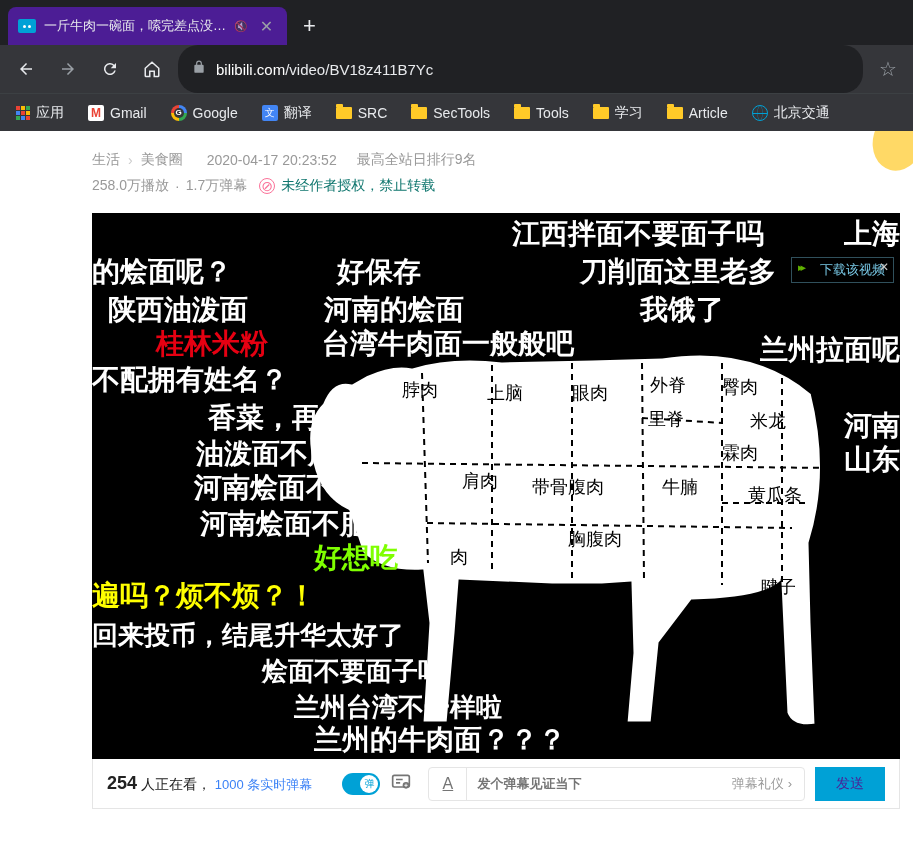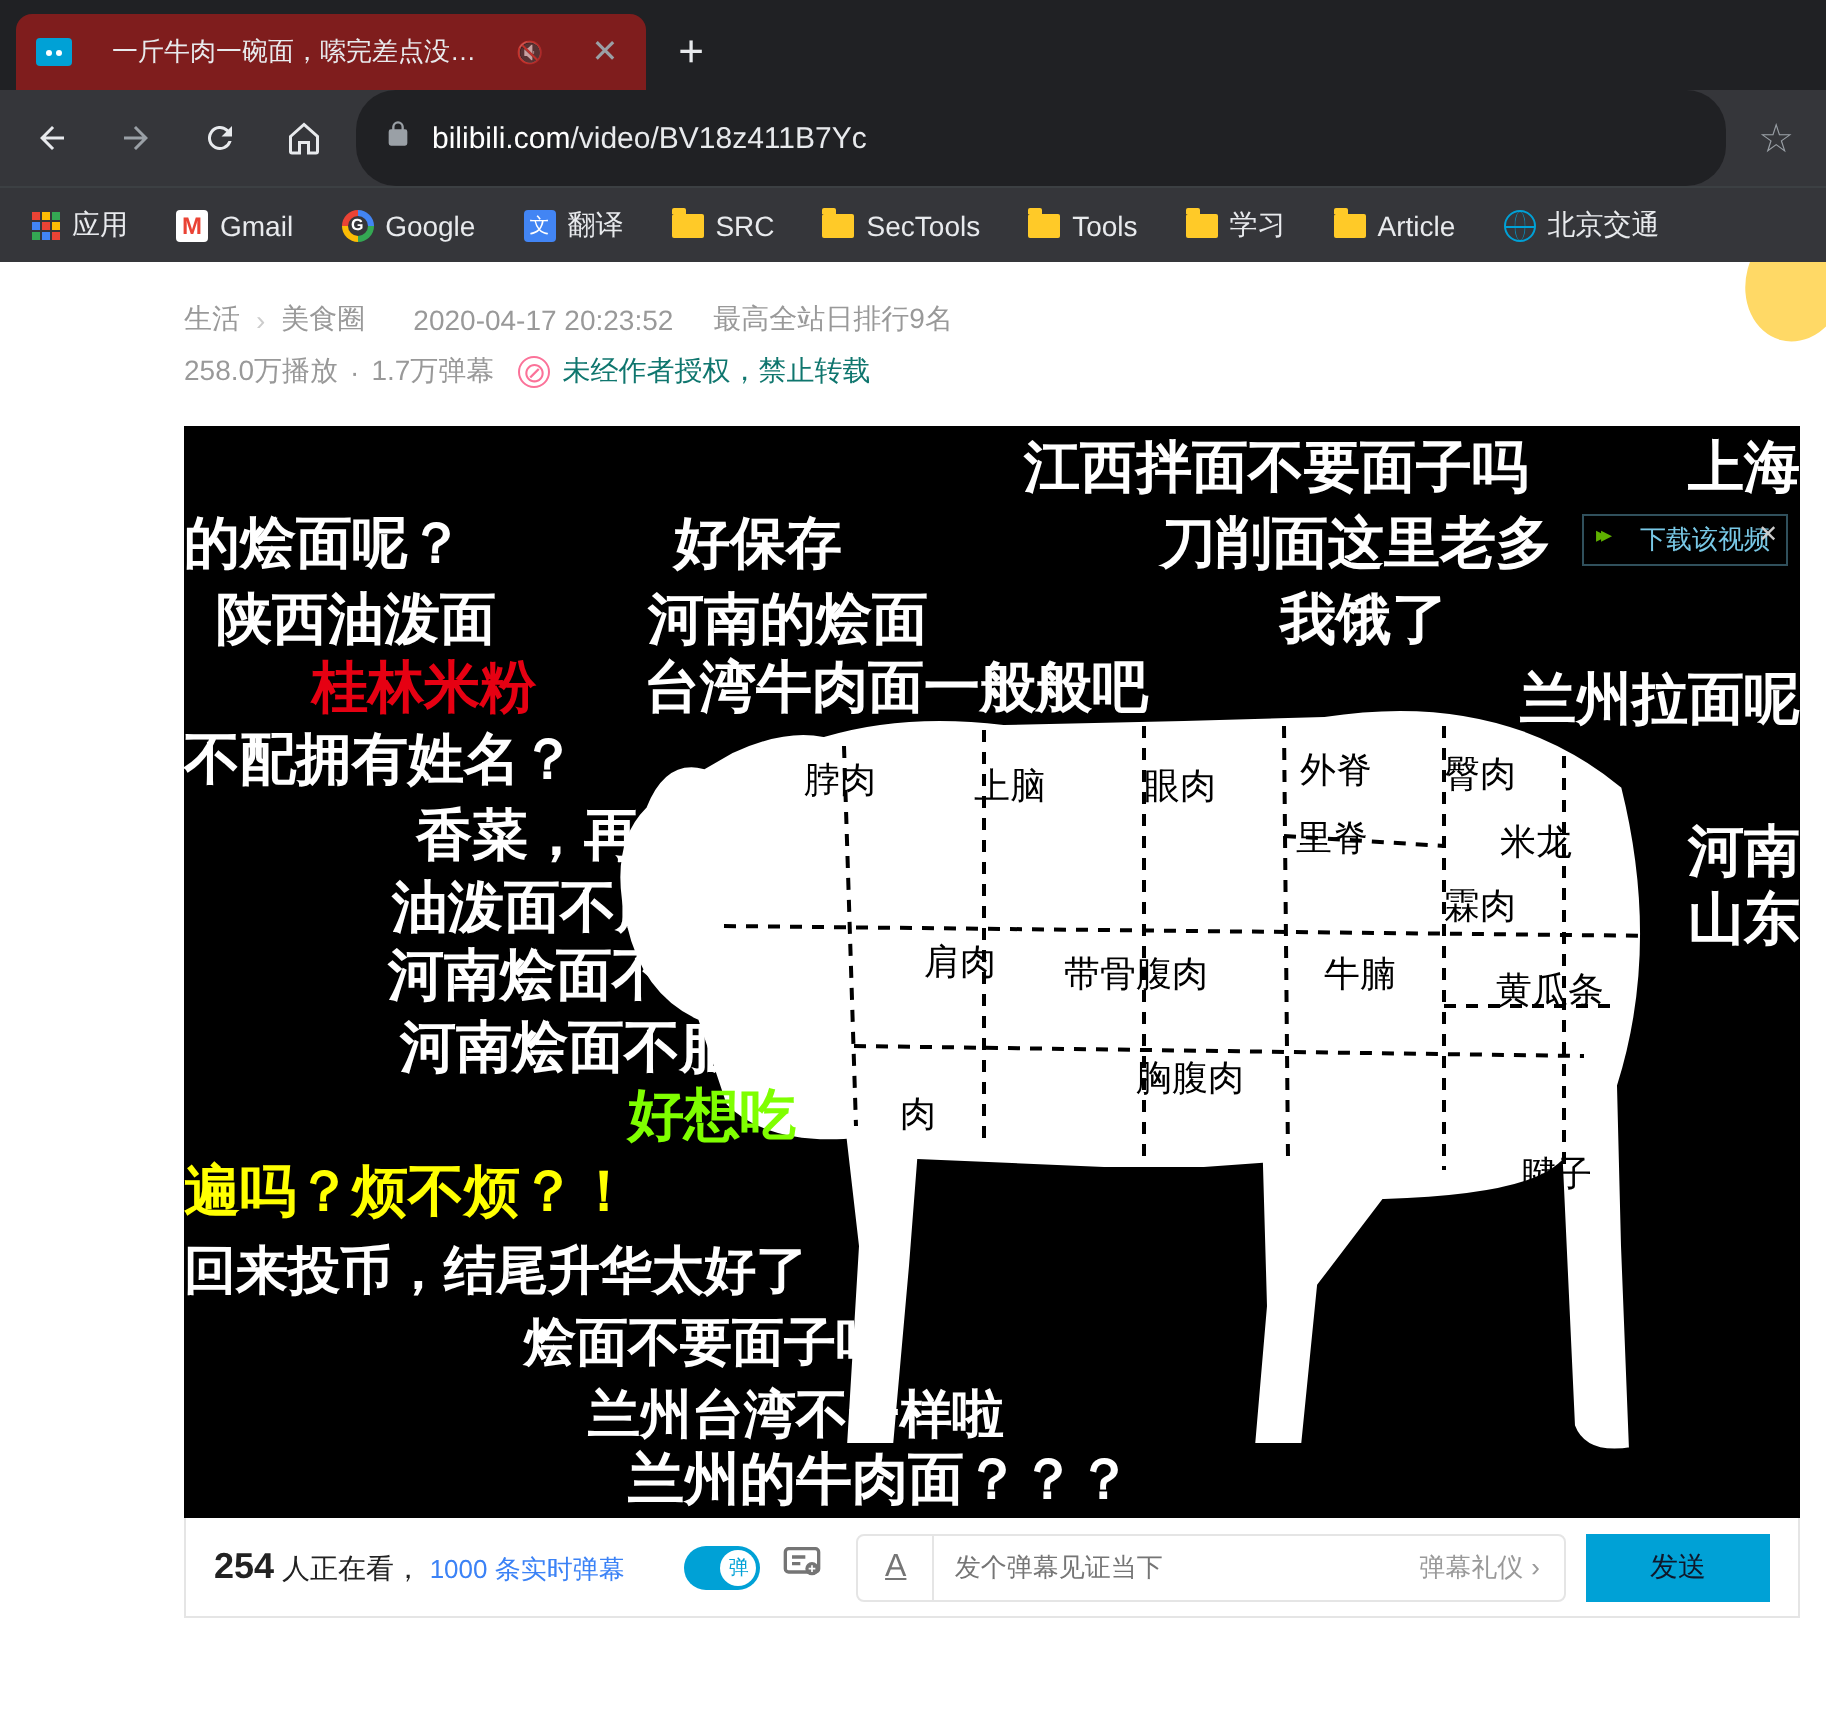--- a/index.html
+++ b/index.html
@@ -7,7 +7,7 @@
 
 
 .tab-bar { background: #202124; height: 45px; display: flex; align-items: flex-end; padding-left: 8px; }
-.tab { background: #7f1d1d; height: 38px; border-radius: 8px 8px 0 0; display: flex; align-items: center; padding: 0 10px; min-width: 240px; color: #e8eaed; font-size: 13px; gap: 20px; }
+.tab { background: #4c1d95; height: 38px; border-radius: 8px 8px 0 0; display: flex; align-items: center; padding: 0 10px; min-width: 240px; color: #e8eaed; font-size: 13px; gap: 8px; }
 .tab-favicon { width: 18px; height: 14px; background: #00a1d6; border-radius: 2px; display: flex; align-items: center; justify-content: center; }
 .tab-favicon::before, .tab-favicon::after { content: ""; width: 3px; height: 3px; background: #fff; border-radius: 50%; margin: 0 1px; }
 .tab-title { flex: 1; white-space: nowrap; overflow: hidden; }

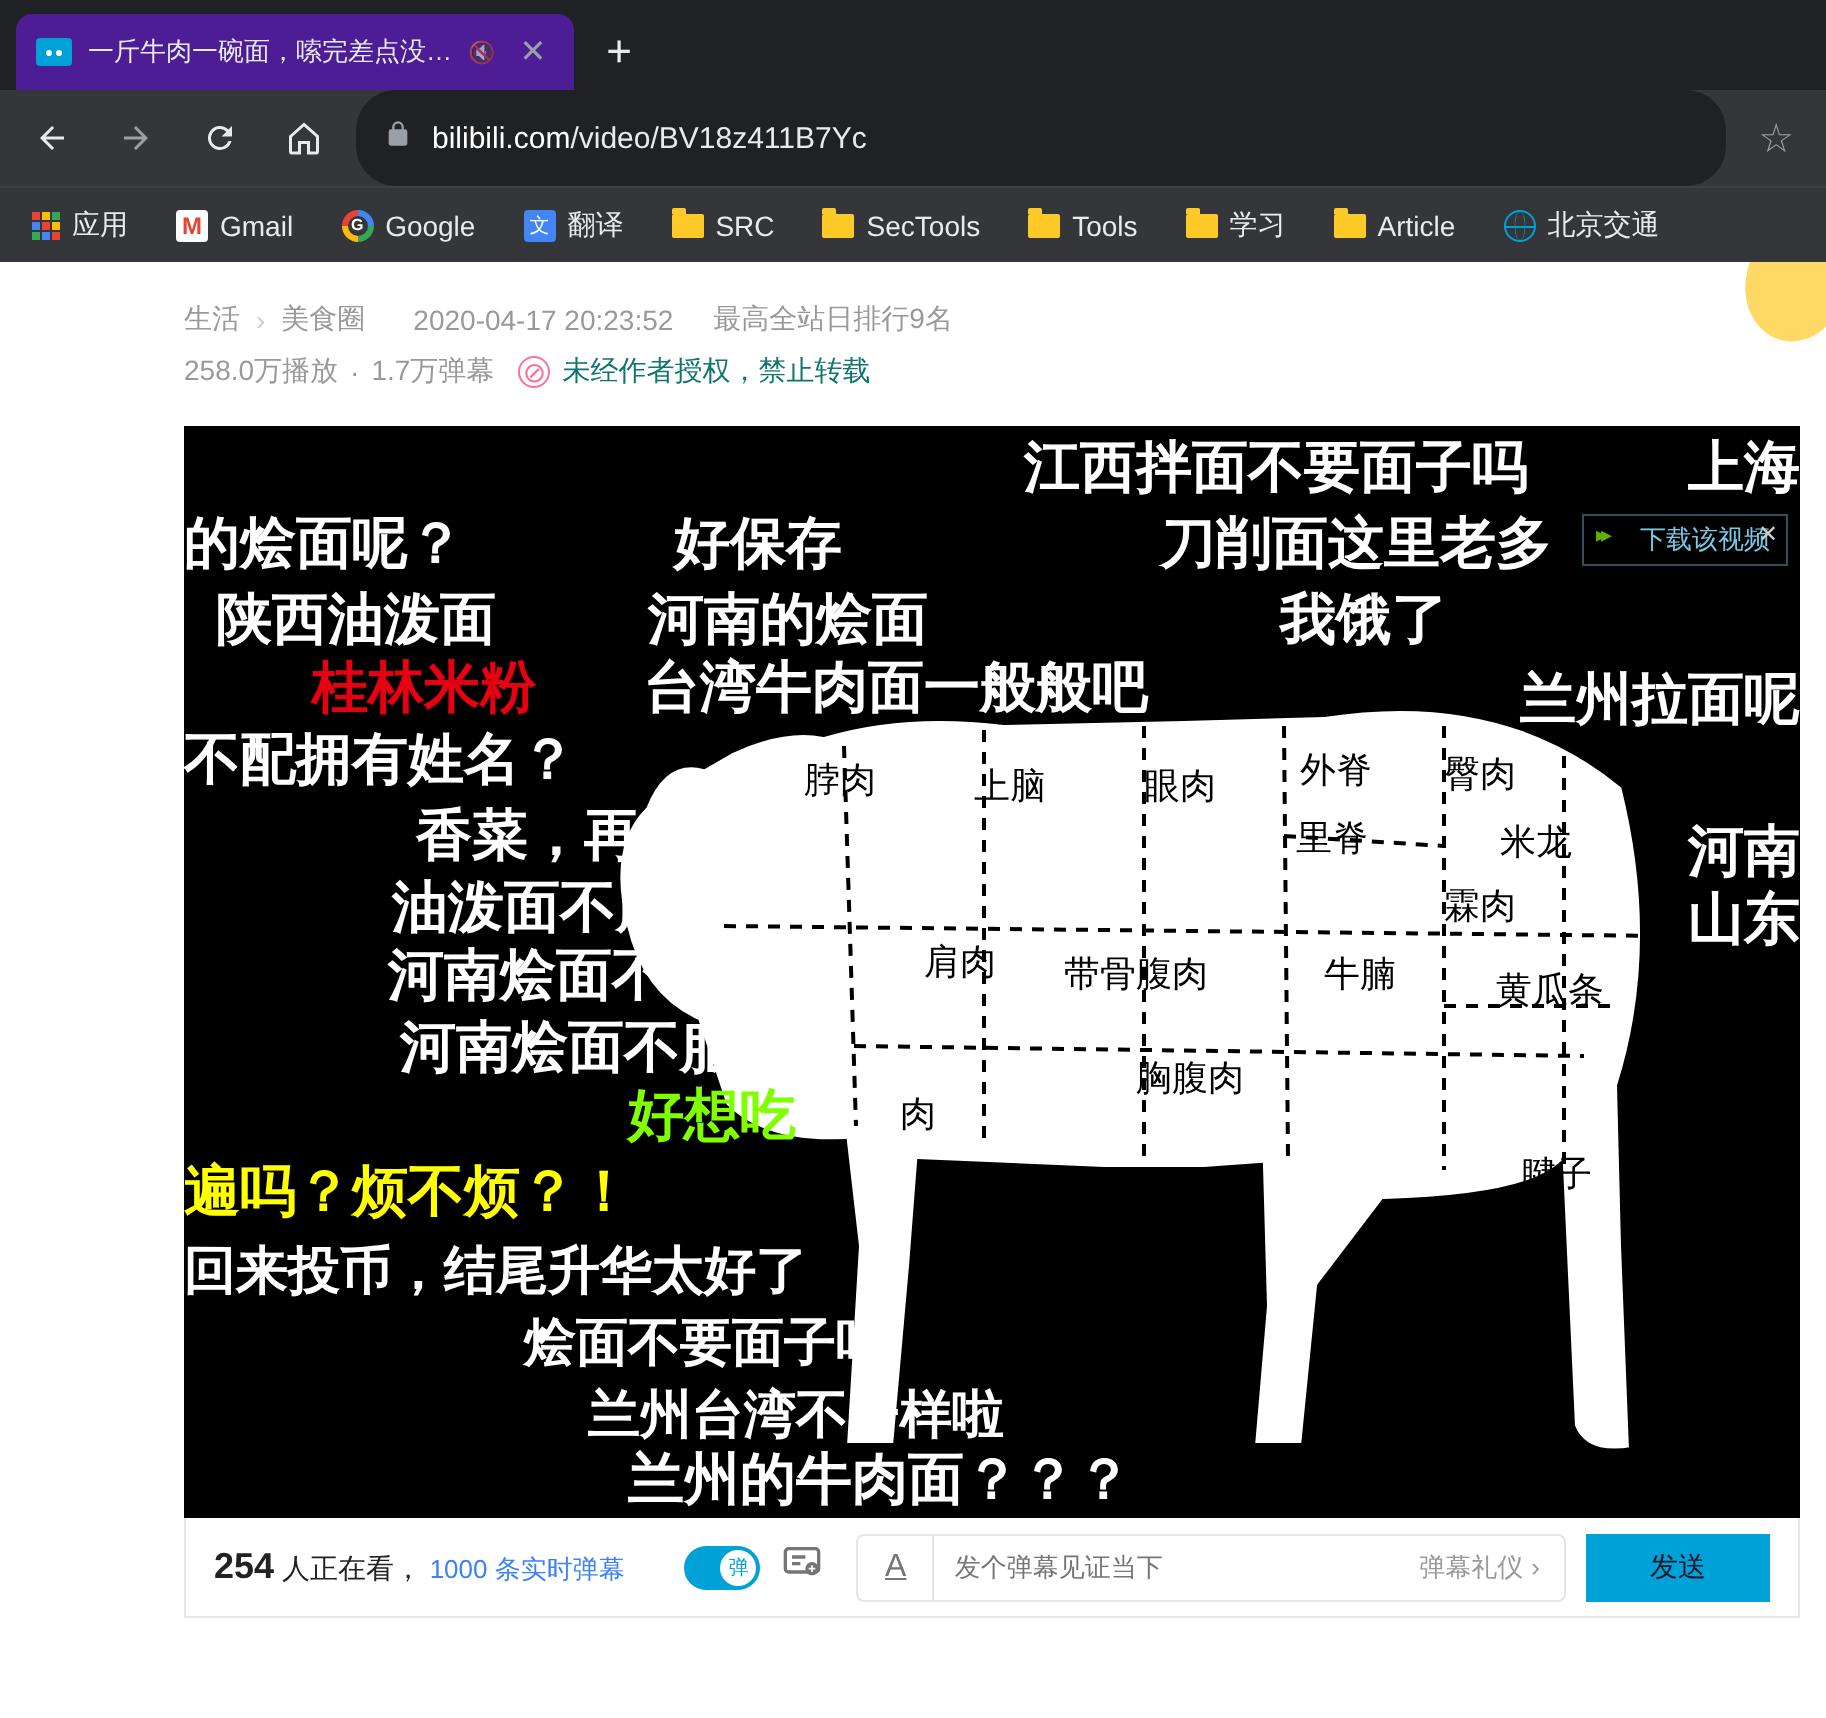--- a/index.html
+++ b/index.html
@@ -85,7 +85,7 @@
 .dm-settings-icon svg { width:22px; height:20px; fill:#757575; }
 .dm-input-wrap { flex:1; display:flex; align-items:center; border:1px solid #e5e5e5; border-radius:4px; height:34px; overflow:hidden; margin-left: 6px; }
 .dm-style-btn { width:38px; display:flex; align-items:center; justify-content:center; font-size:16px; color:#757575; text-decoration:underline; border-right:1px solid #e5e5e5; height:100%; cursor:pointer; }
-.dm-input { flex:1; border:none; outline:none; padding:0 10px; font-size:13px; color:#a16207; }
+.dm-input { flex:1; border:none; outline:none; padding:0 10px; font-size:13px; color:#a16207;font-weight:bold; }
 .dm-gift { padding:0 12px; font-size:13px; color:#999; display:flex; align-items:center; gap:4px; cursor:pointer; }
 .dm-send { width:92px; height:34px; background:#00a1d6; color:#0f172a; border:none; font-size:14px; cursor:pointer; }
 </style>

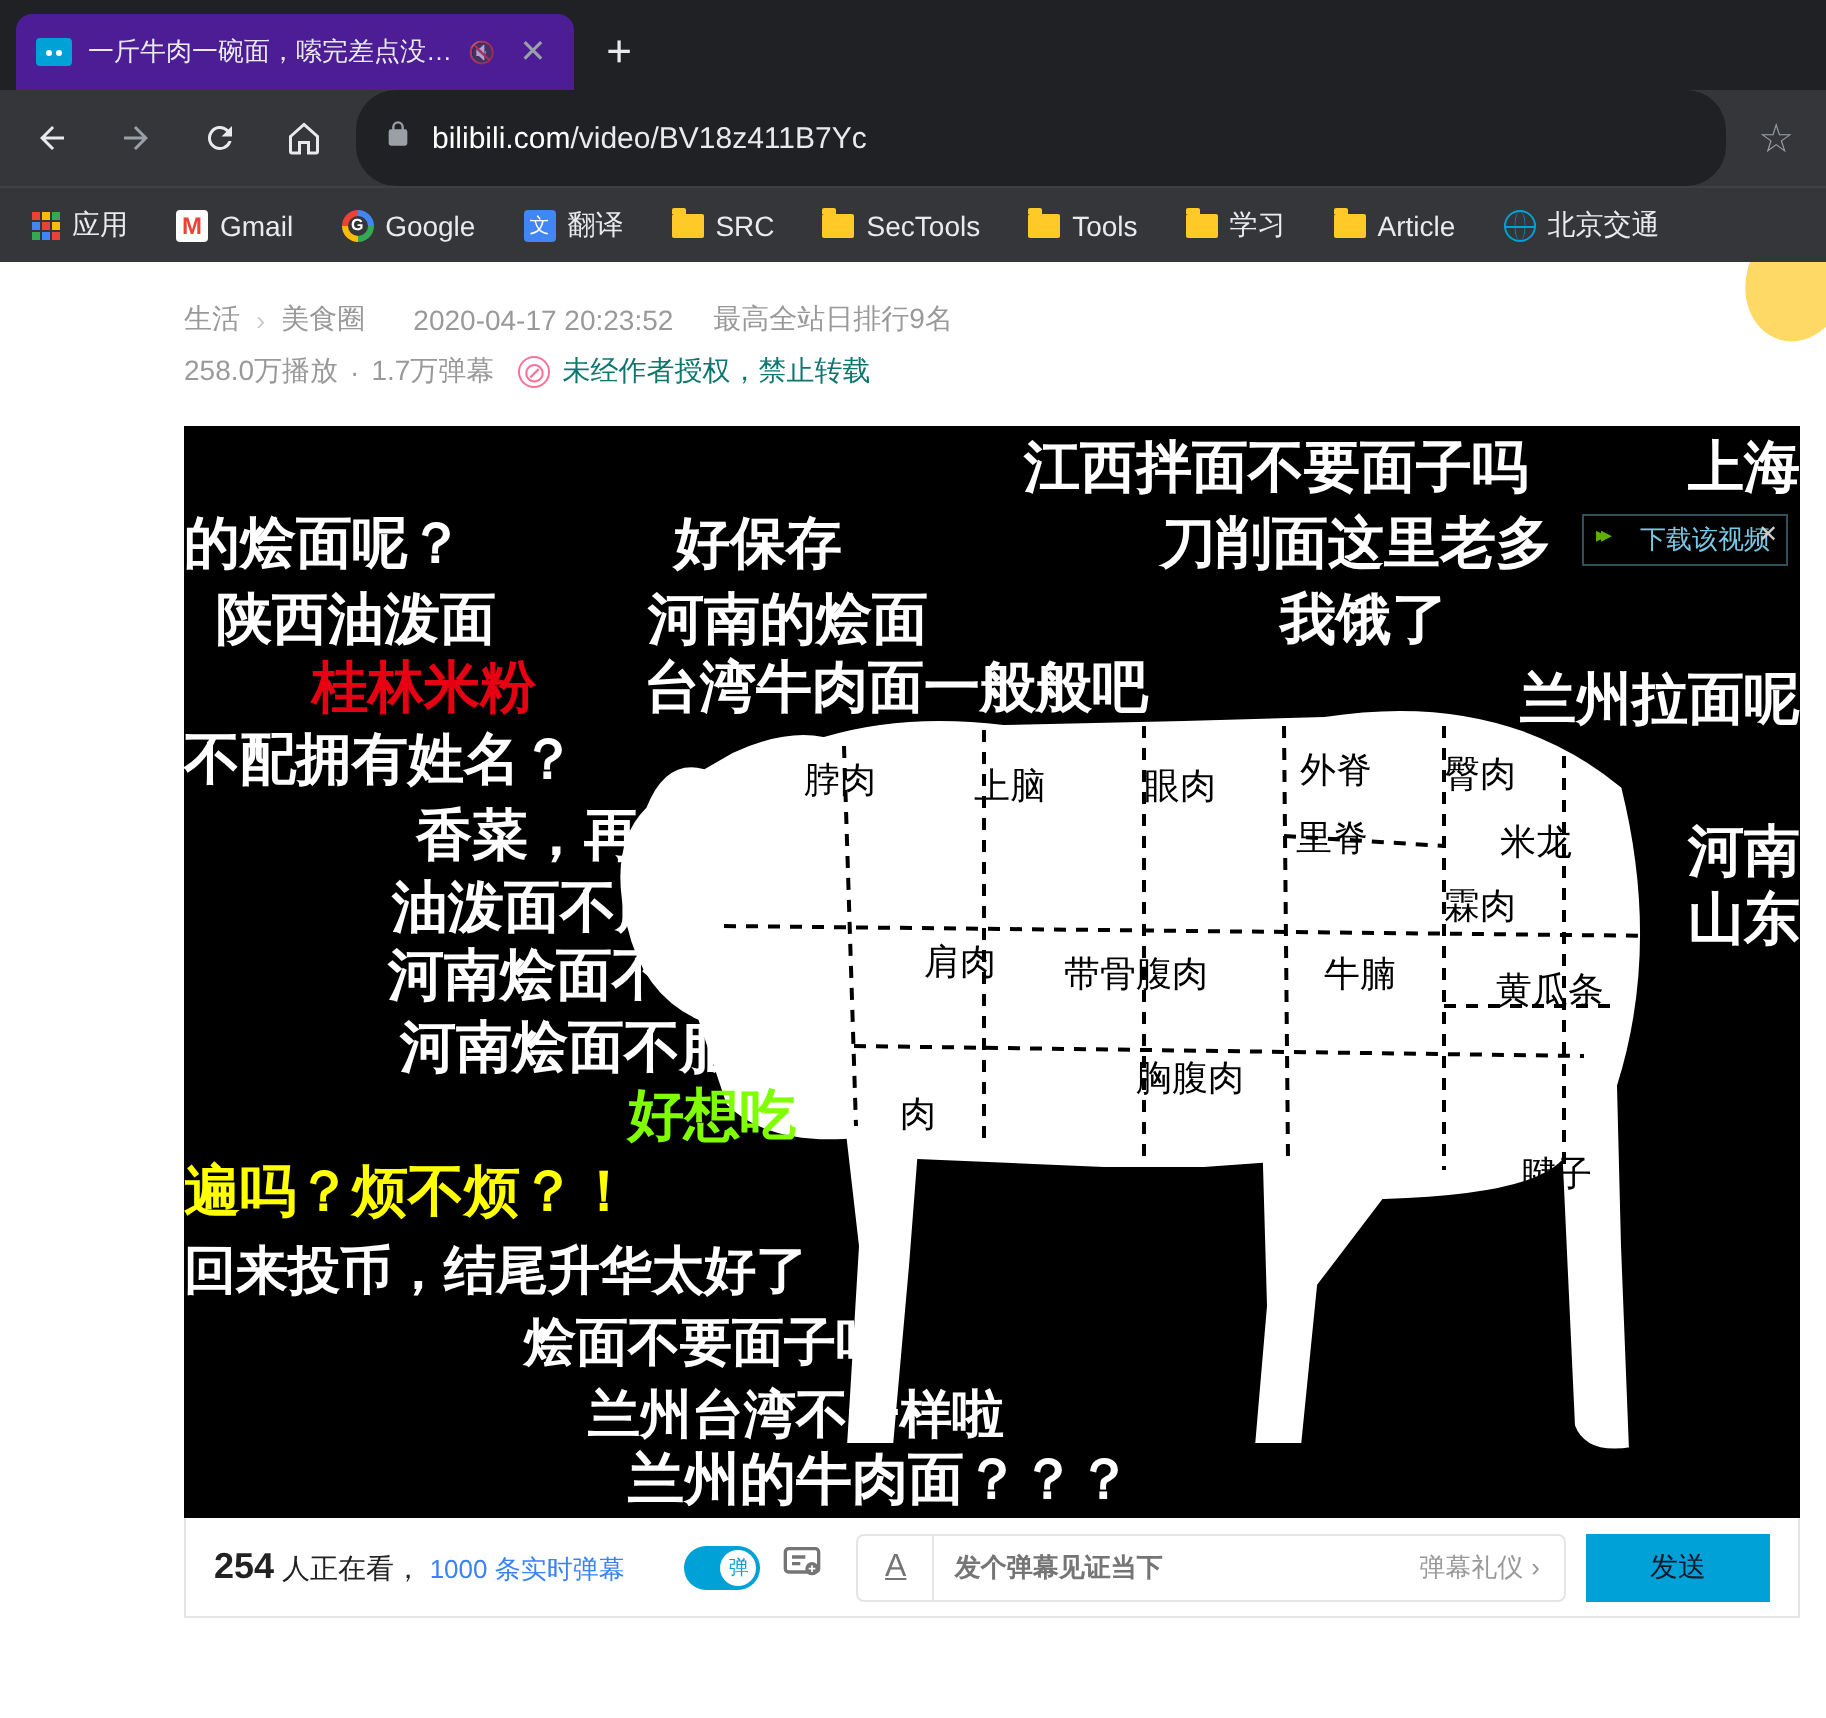--- a/index.html
+++ b/index.html
@@ -87,7 +87,7 @@
 .dm-style-btn { width:38px; display:flex; align-items:center; justify-content:center; font-size:16px; color:#757575; text-decoration:underline; border-right:1px solid #e5e5e5; height:100%; cursor:pointer; }
 .dm-input { flex:1; border:none; outline:none; padding:0 10px; font-size:13px; color:#a16207;font-weight:bold; }
 .dm-gift { padding:0 12px; font-size:13px; color:#999; display:flex; align-items:center; gap:4px; cursor:pointer; }
-.dm-send { width:92px; height:34px; background:#00a1d6; color:#0f172a; border:none; font-size:14px; cursor:pointer; }
+.dm-send { width:70px; height:34px; background:#00a1d6; color:#4c1d95; border:none; font-size:14px; cursor:pointer; }
 </style>
 </head>
 <body>

